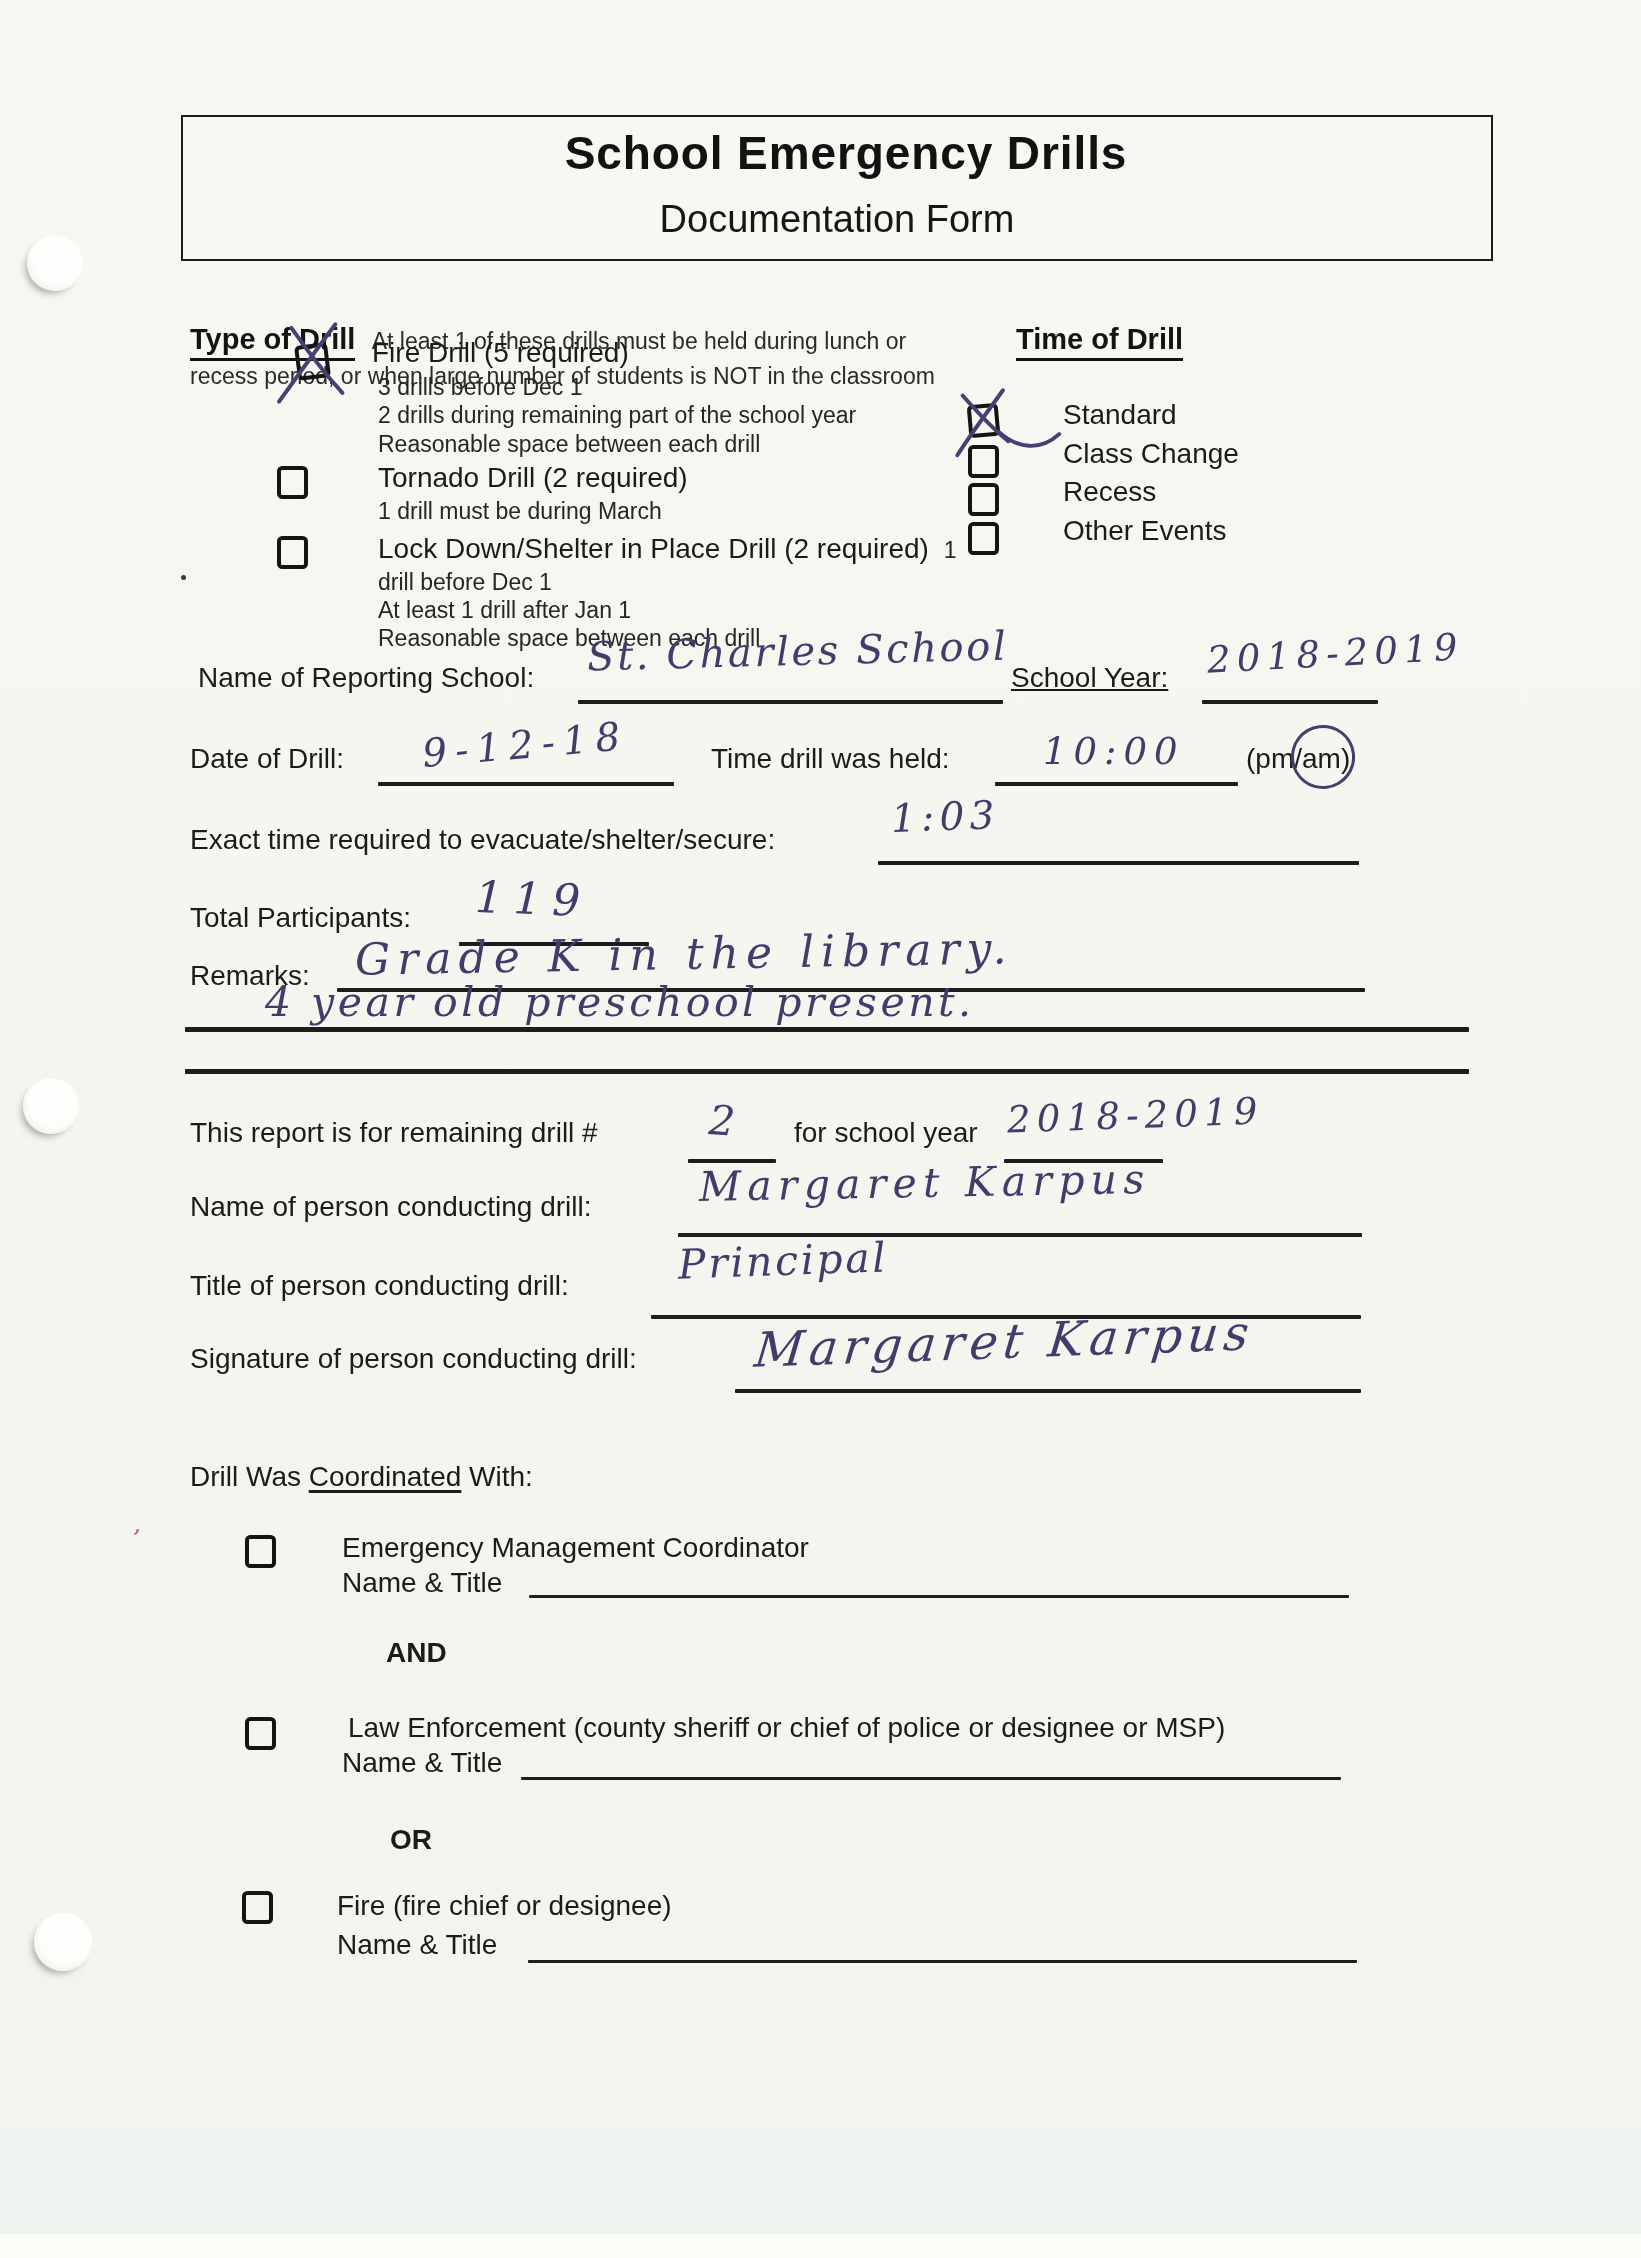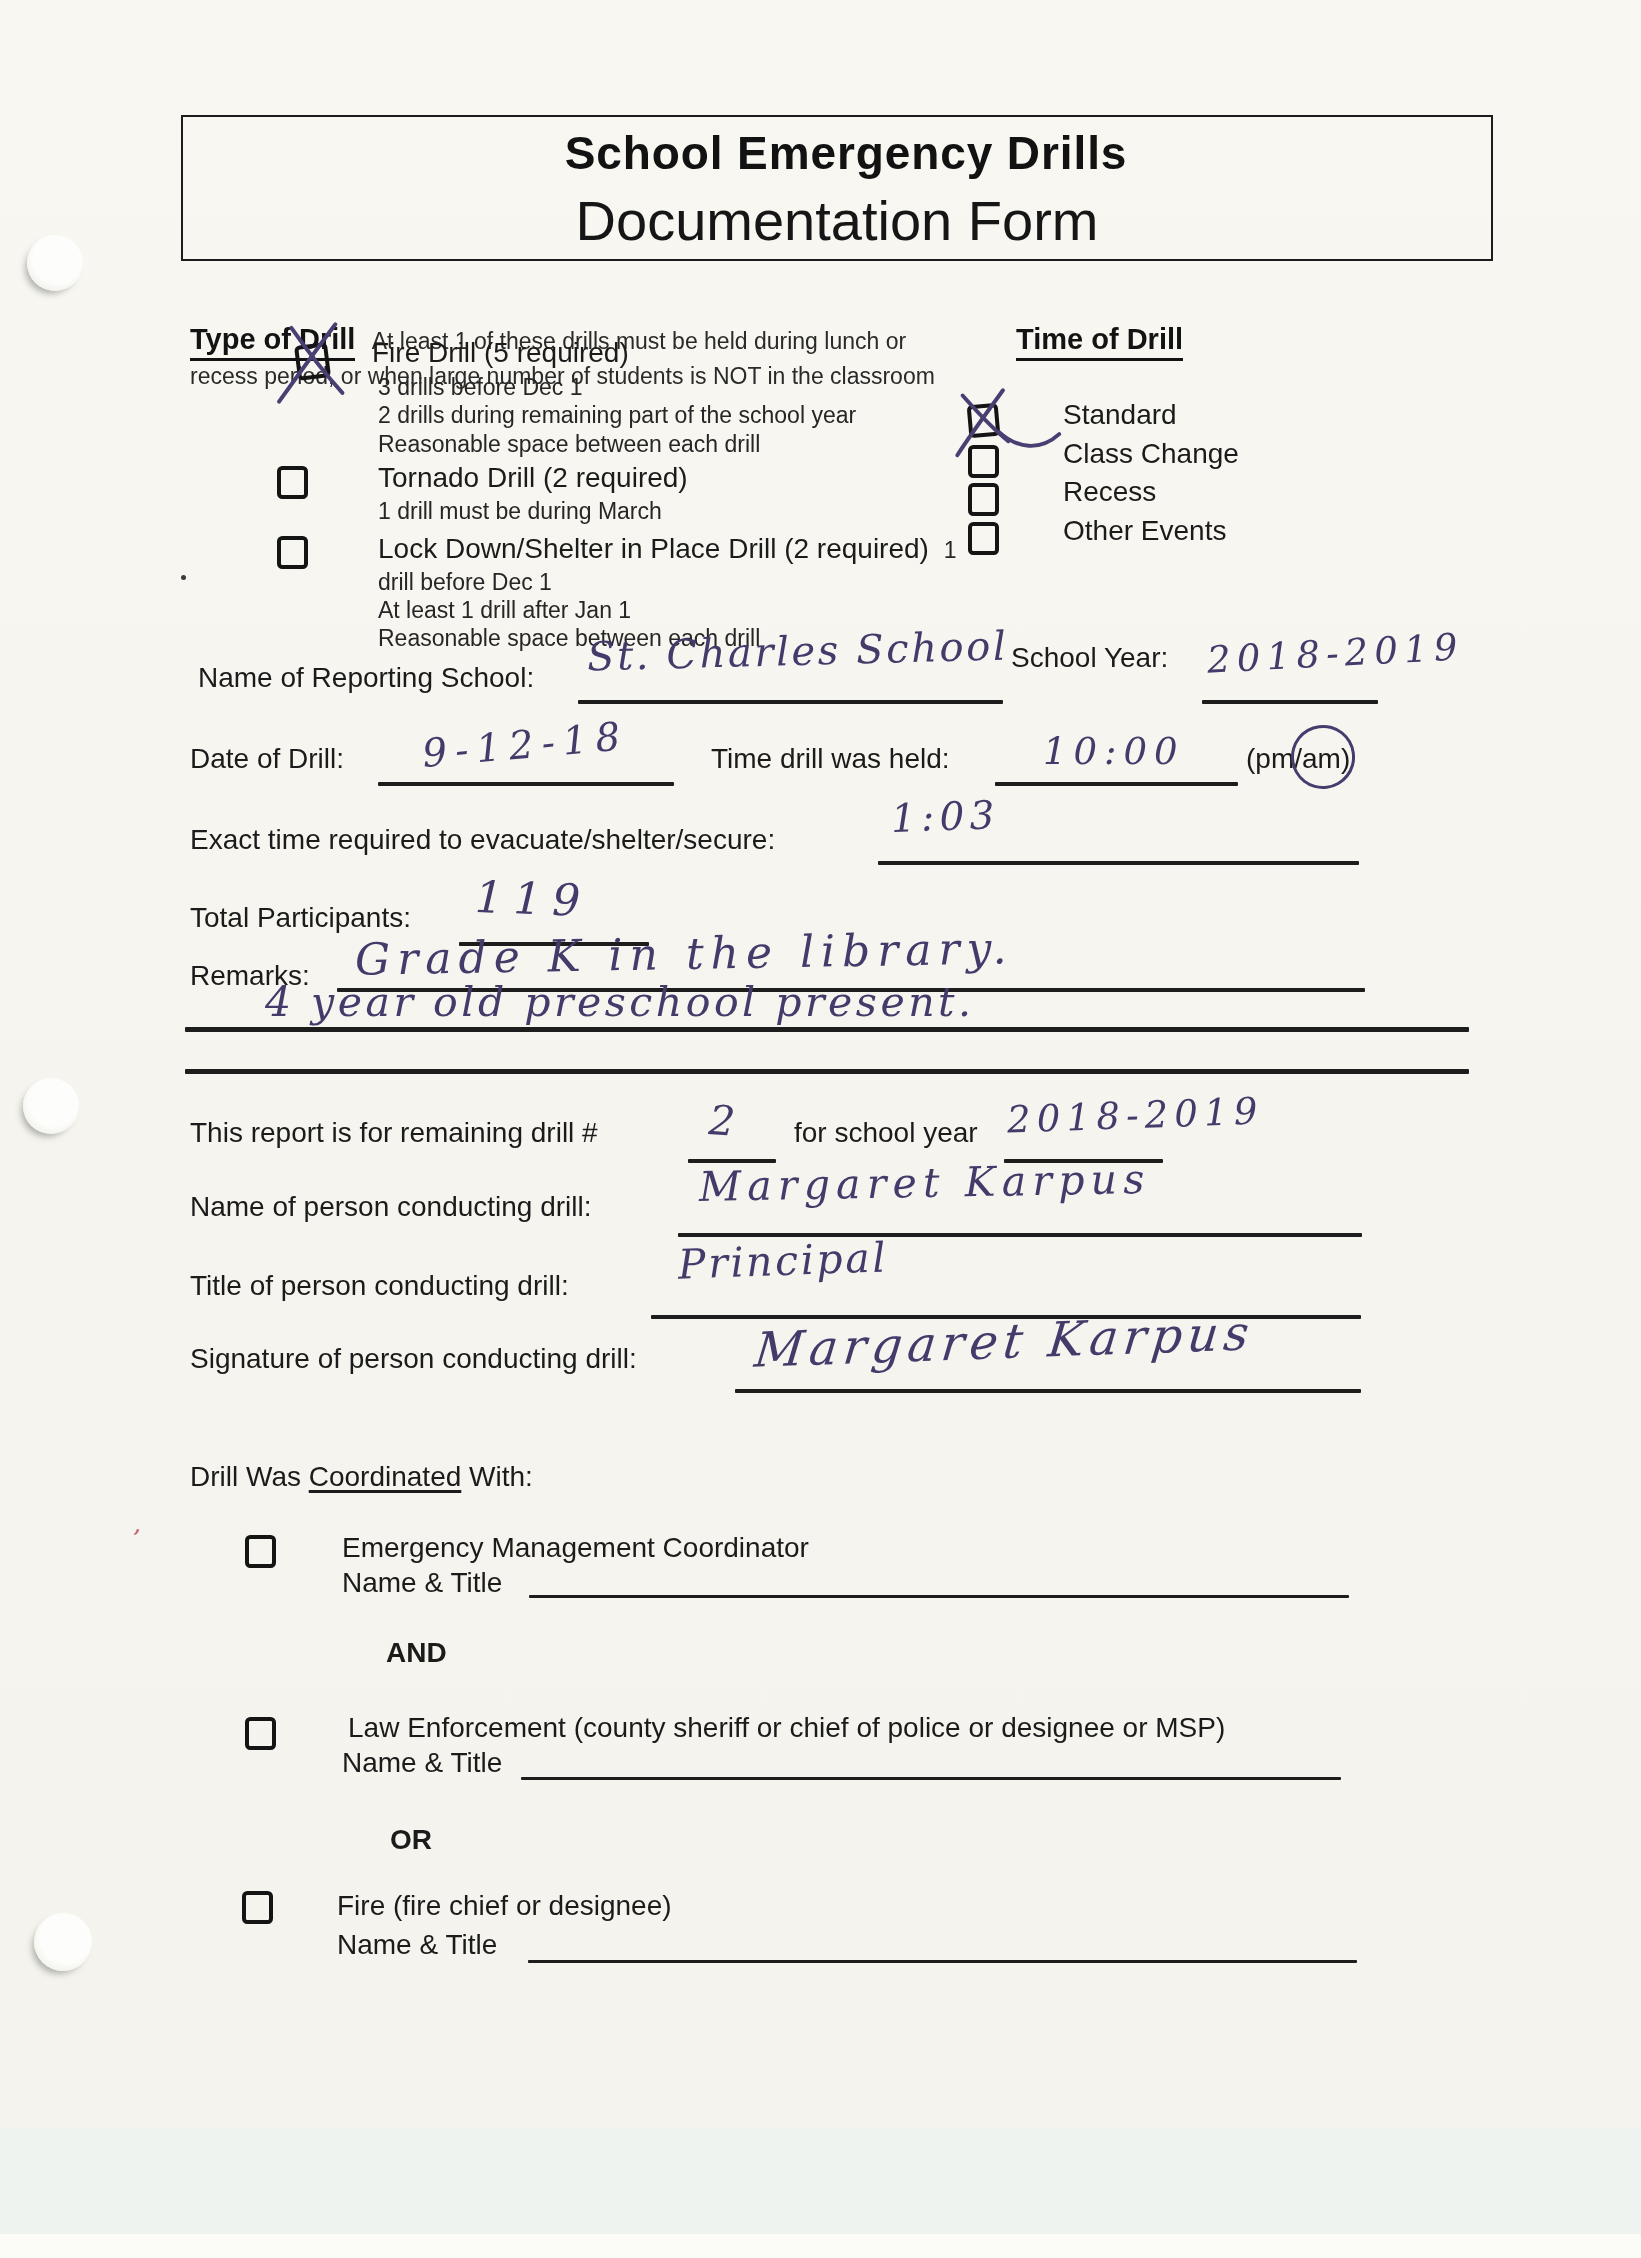--- a/index.html
+++ b/index.html
@@ -18,7 +18,7 @@
     border:2.6px solid #1c1c1c;text-align:center;box-sizing:border-box;
   }
   .title1{margin-top:8.8px;font-size:46px;font-weight:bold;letter-spacing:0.9px;color:#121212;margin-left:18px;}
-  .title2{font-size:56px;color:#161616;margin-top:8px;}
+  .title2{font-size:38px;color:#161616;margin-top:18px;}
   
   .shead{font-size:29px;font-weight:bold;color:#131313;border-bottom:3.5px solid #131313;padding-bottom:2.6px;}
   .note{font-size:23px;color:#2a2a2a;}

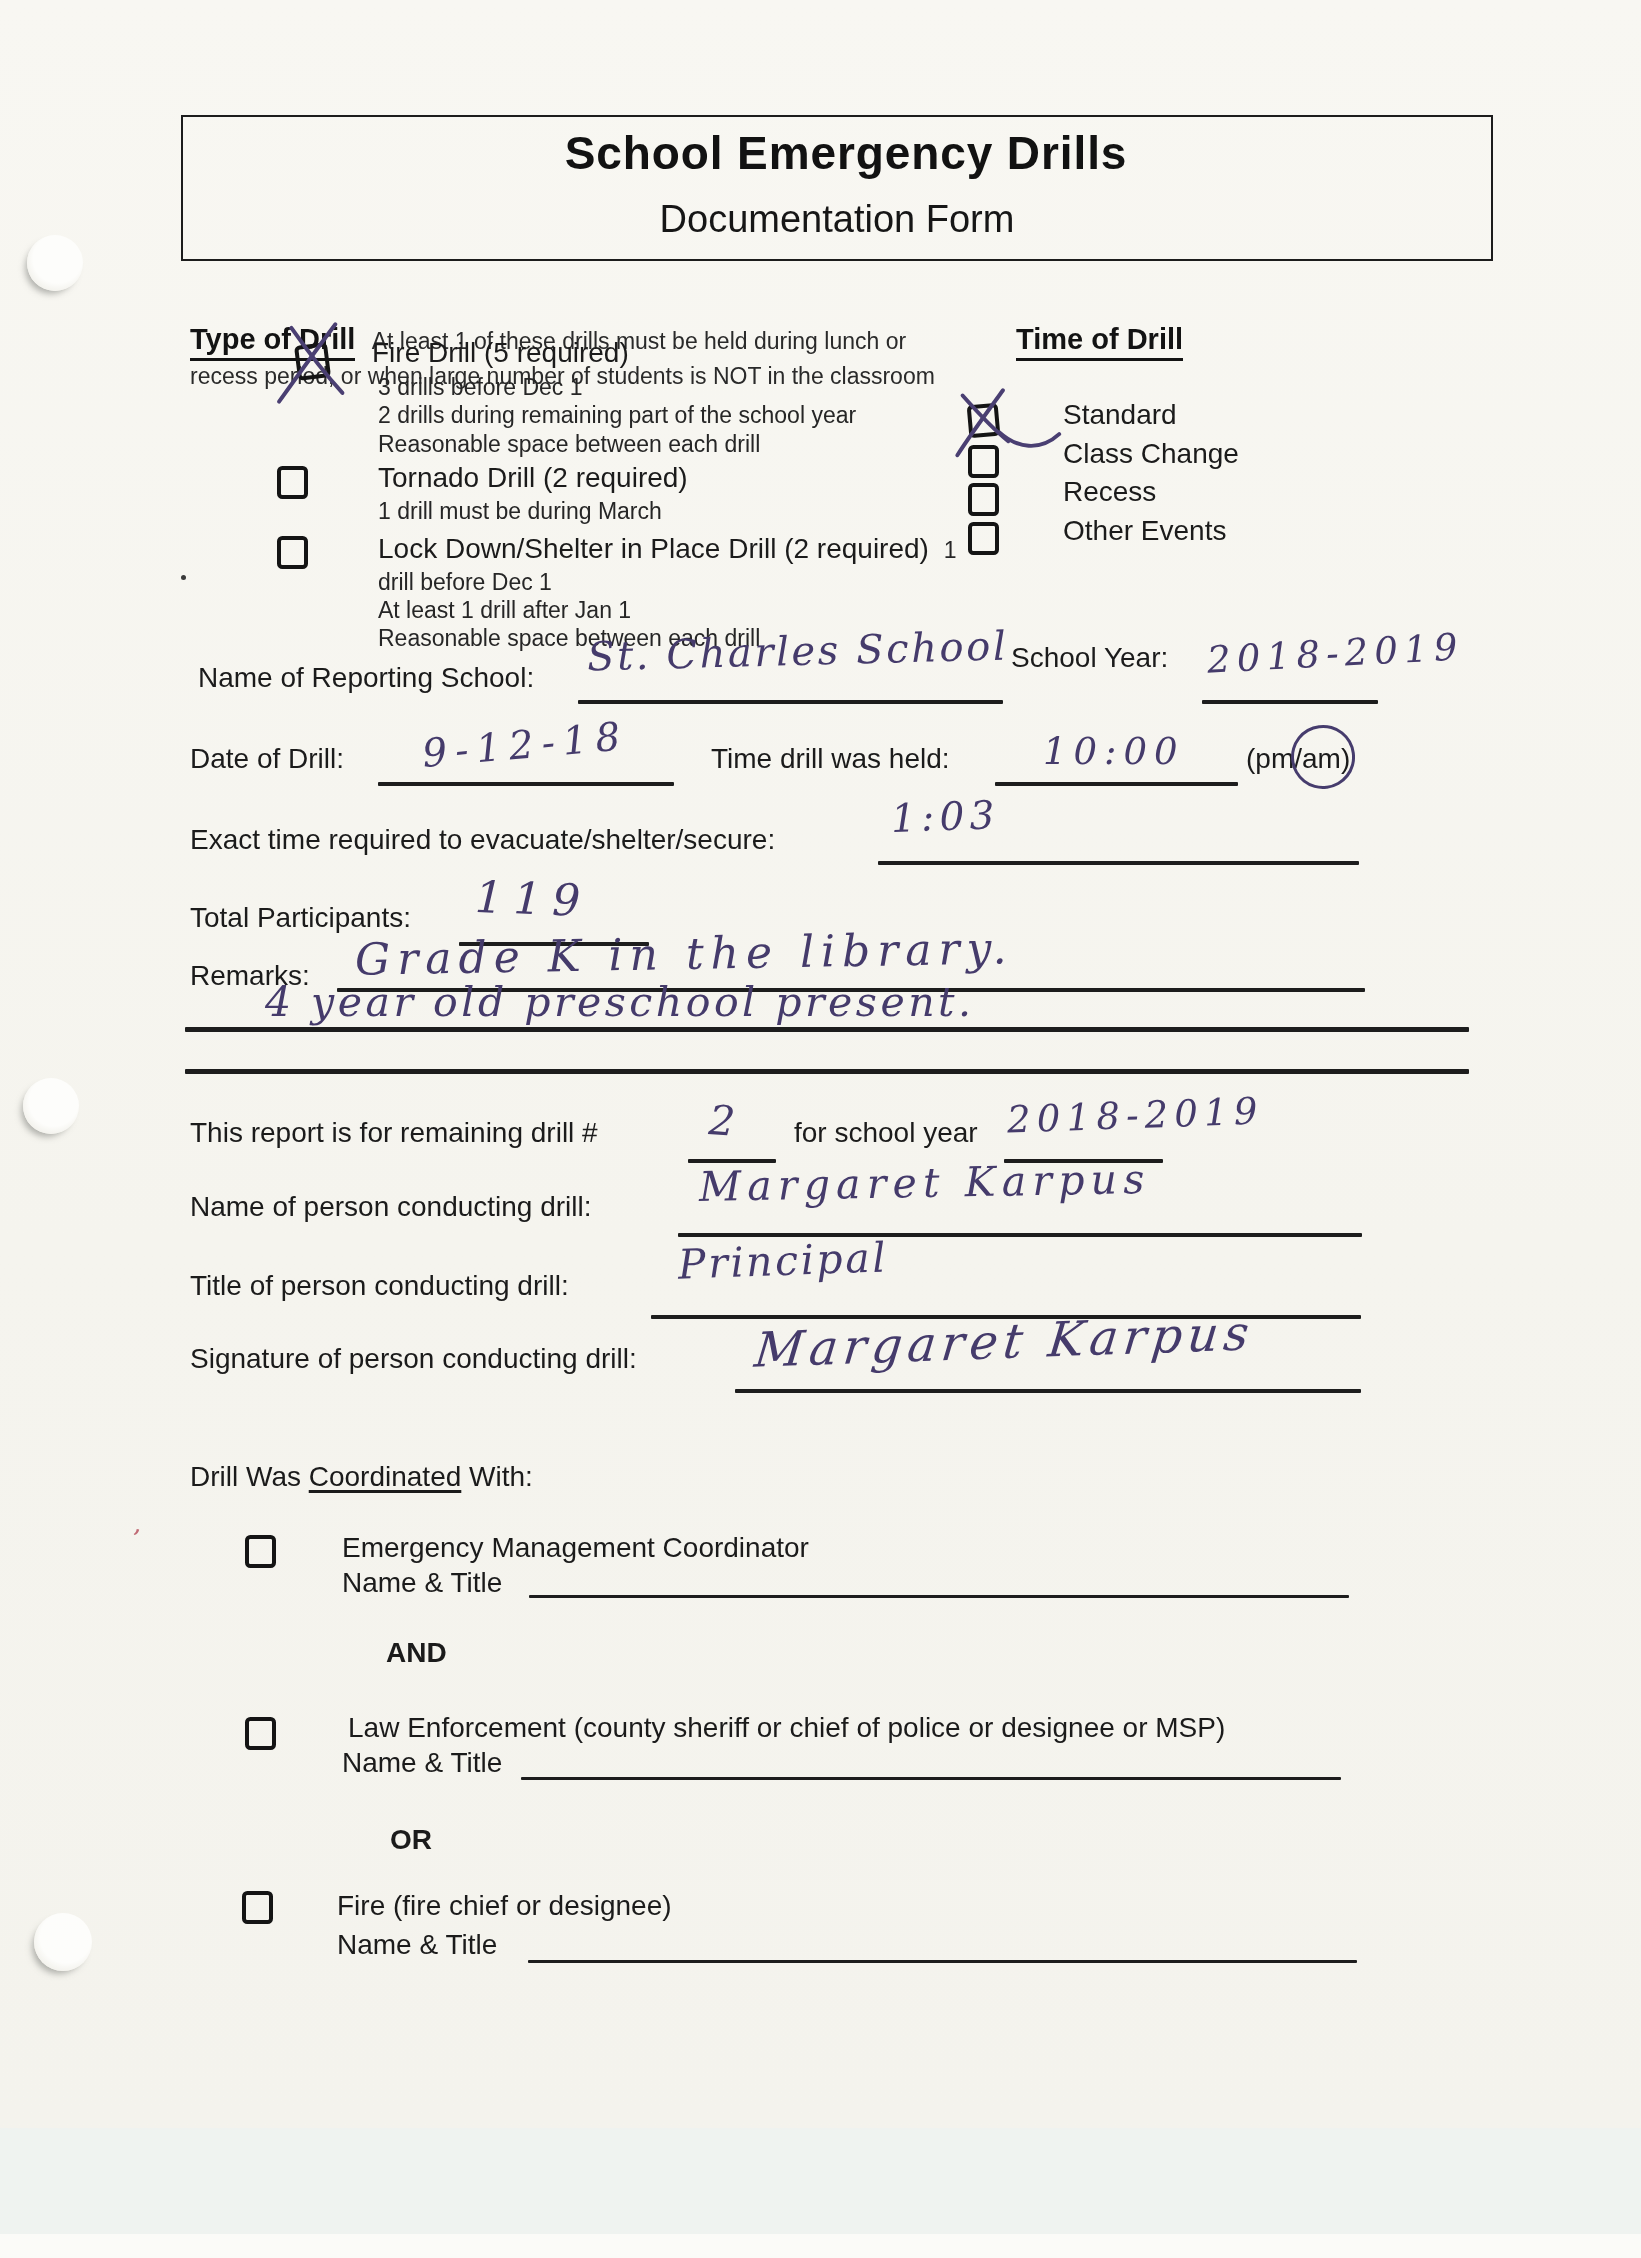--- a/index.html
+++ b/index.html
@@ -123,7 +123,7 @@
   <div class="abs lbl" style="left:198px;top:662px;">Name of Reporting School:</div>
   <div class="hw" style="left:587px;top:628px;font-size:40px;letter-spacing:2.6px;transform:rotate(-1.5deg);">St. Charles School</div>
   <div class="ln" style="left:578px;top:700px;width:425px;"></div>
-  <div class="abs lbl" style="left:1011px;top:642px;">School Year:</div>
+  <div class="abs lbl" style="left:1011px;top:662px;text-decoration:underline;">School Year:</div>
   <div class="hw" style="left:1207px;top:632px;font-size:37px;letter-spacing:6.2px;transform:rotate(-3deg);">2018-2019</div>
   <div class="ln" style="left:1202px;top:700px;width:176px;"></div>
 

